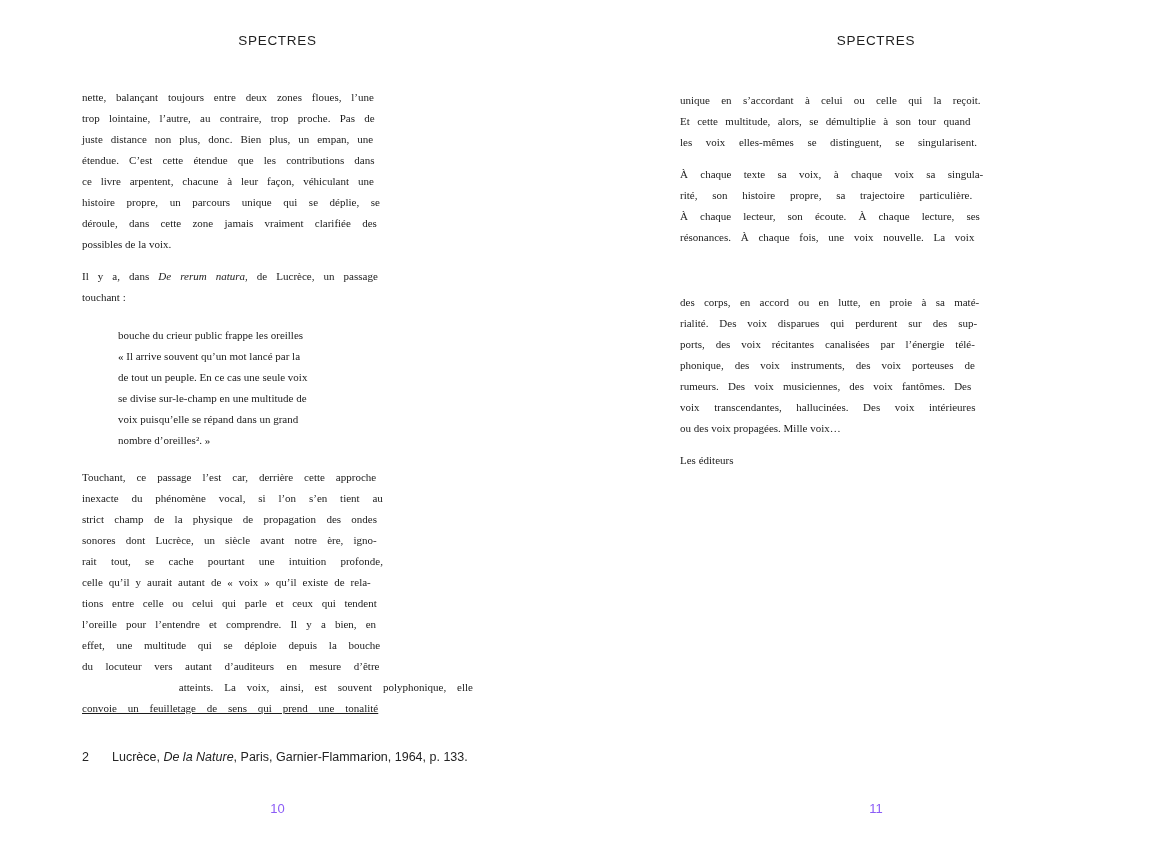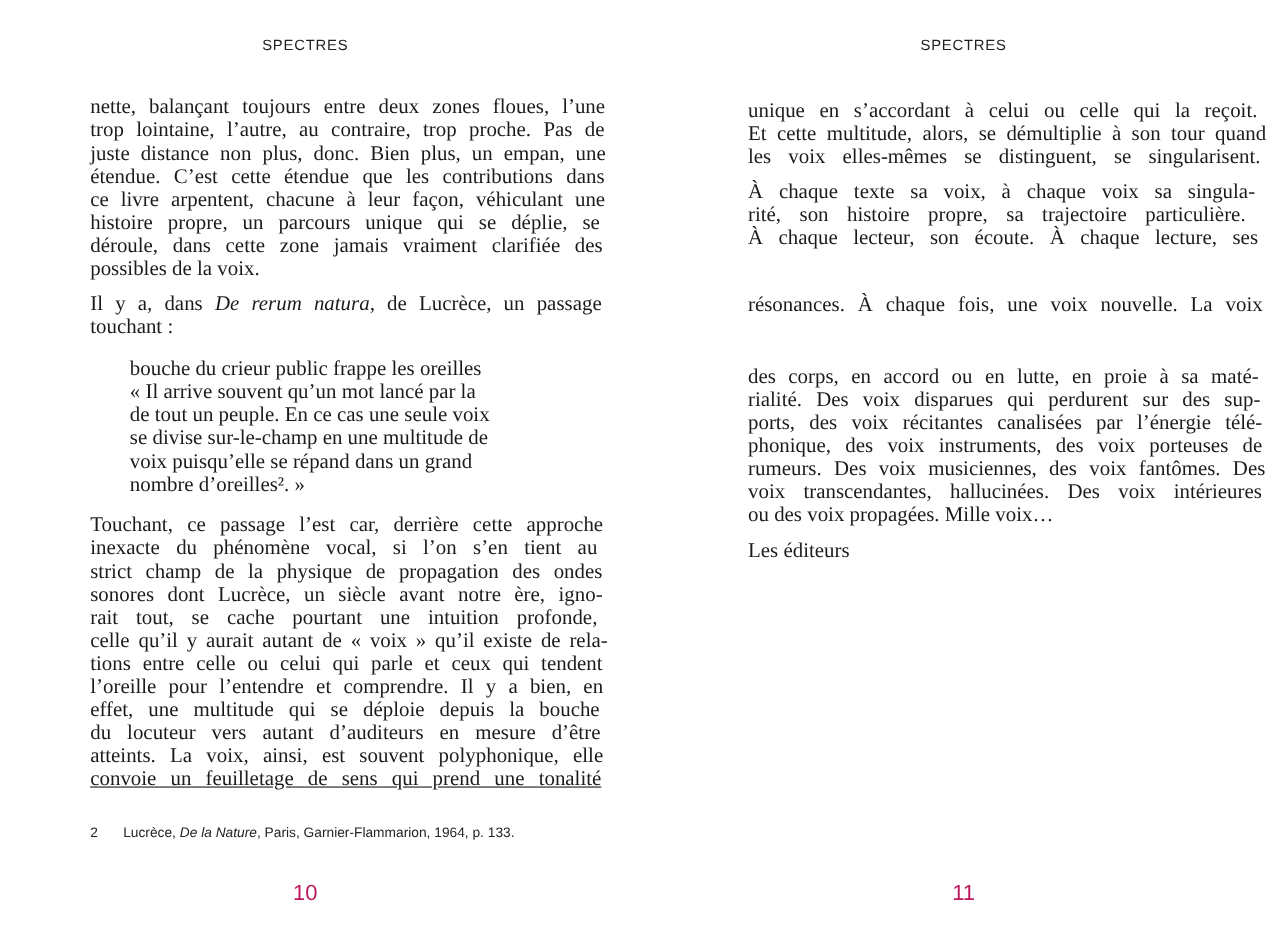--- a/index.html
+++ b/index.html
@@ -50,7 +50,7 @@
   }
 
   .line {
-    font-size: 19px;
+    font-size: 11px;
     line-height: 21px;
     white-space: nowrap;
     text-align: left;

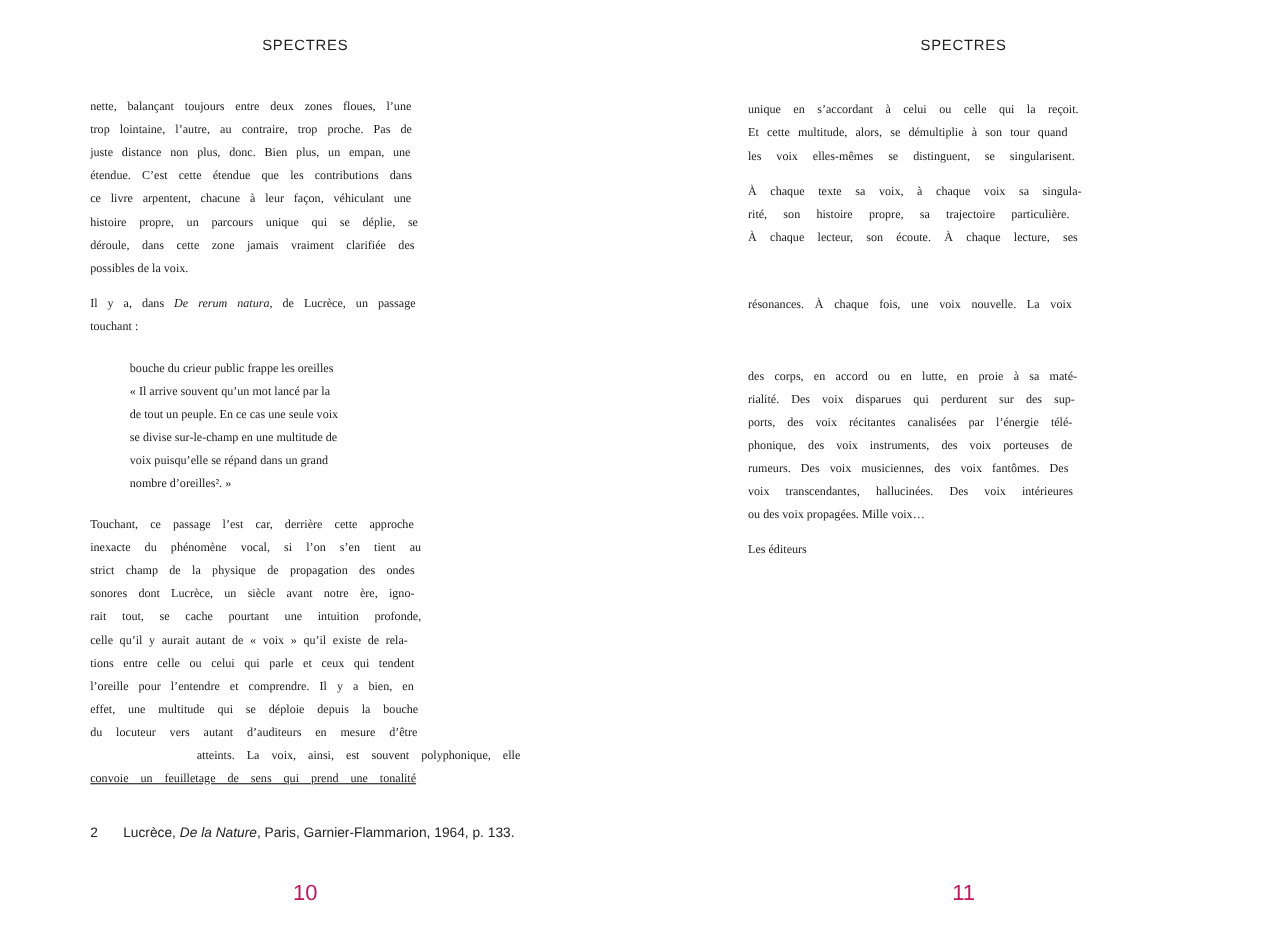--- a/index.html
+++ b/index.html
@@ -145,7 +145,7 @@
         <div class="line just" style="word-spacing: 9.6px; letter-spacing: 0px;"><span>À chaque texte sa voix, à chaque voix sa singula-</span></div>
         <div class="line just" style="word-spacing: 12px; letter-spacing: 0px;"><span>rité, son histoire propre, sa trajectoire particulière.</span></div>
         <div class="line just" style="word-spacing: 9.32px; letter-spacing: 0px;"><span>À chaque lecteur, son écoute. À chaque lecture, ses</span></div>
-        <div class="line just" style="word-spacing: 6.98px; letter-spacing: 0px; margin-top: 40px;"><span>résonances. À chaque fois, une voix nouvelle. La voix</span></div>
+        <div class="line just" style="word-spacing: 6.98px; letter-spacing: 0px;"><span>résonances. À chaque fois, une voix nouvelle. La voix</span></div>
         <div class="line just" style="word-spacing: 6.57px; letter-spacing: 0px; margin-top: 44px;"><span>des corps, en accord ou en lutte, en proie à sa maté-</span></div>
         <div class="line just" style="word-spacing: 8.16px; letter-spacing: 0px;"><span>rialité. Des voix disparues qui perdurent sur des sup-</span></div>
         <div class="line just" style="word-spacing: 8.21px; letter-spacing: 0px;"><span>ports, des voix récitantes canalisées par l’énergie télé-</span></div>

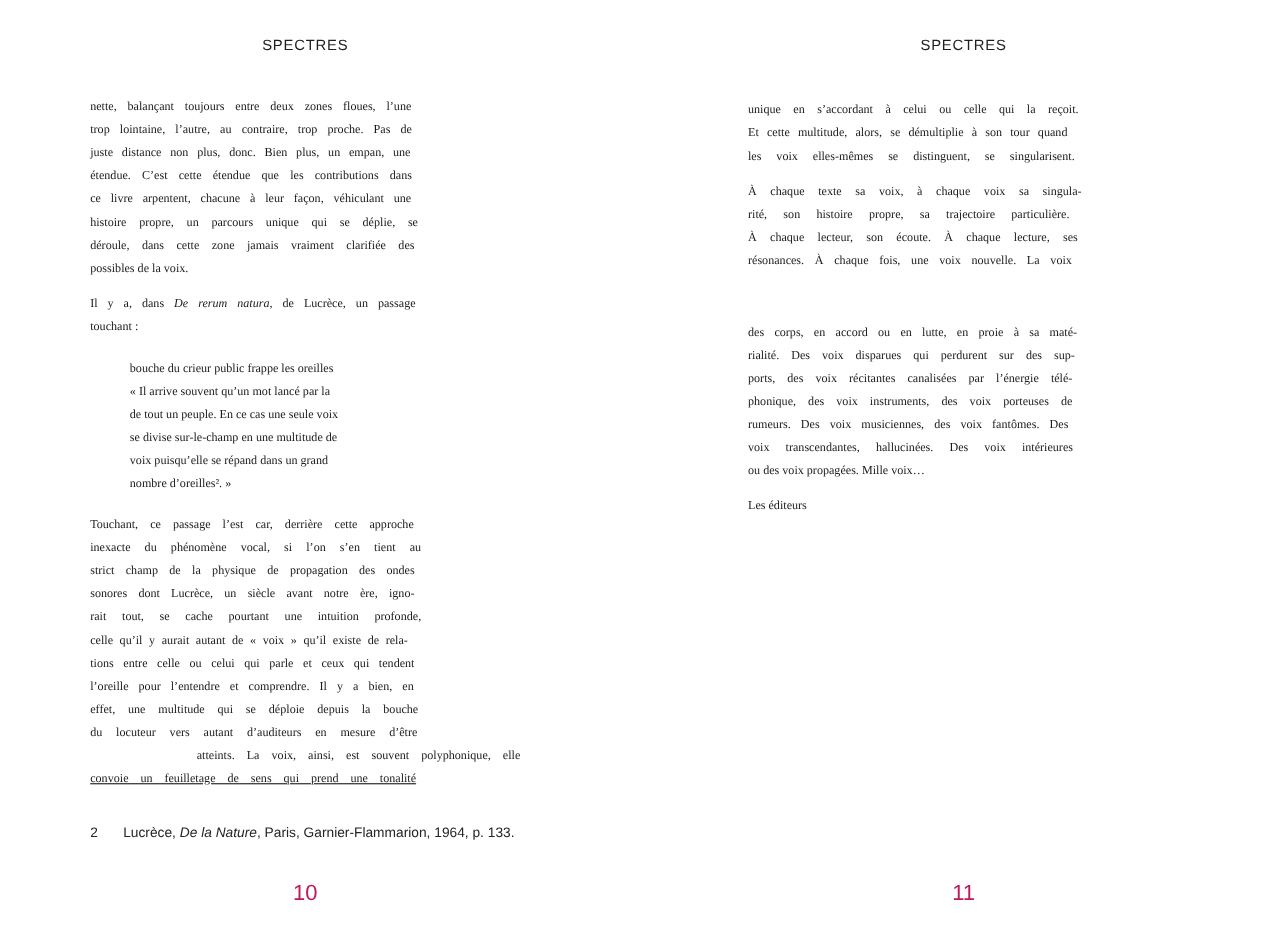--- a/index.html
+++ b/index.html
@@ -79,8 +79,8 @@
     right: 0;
     text-align: center;
     font-family: "Liberation Sans", sans-serif;
-    font-size: 20px;
-    color: #be185d;
+    font-size: 13px;
+    color: #8b5cf6;
   }
 </style>
 </head>

